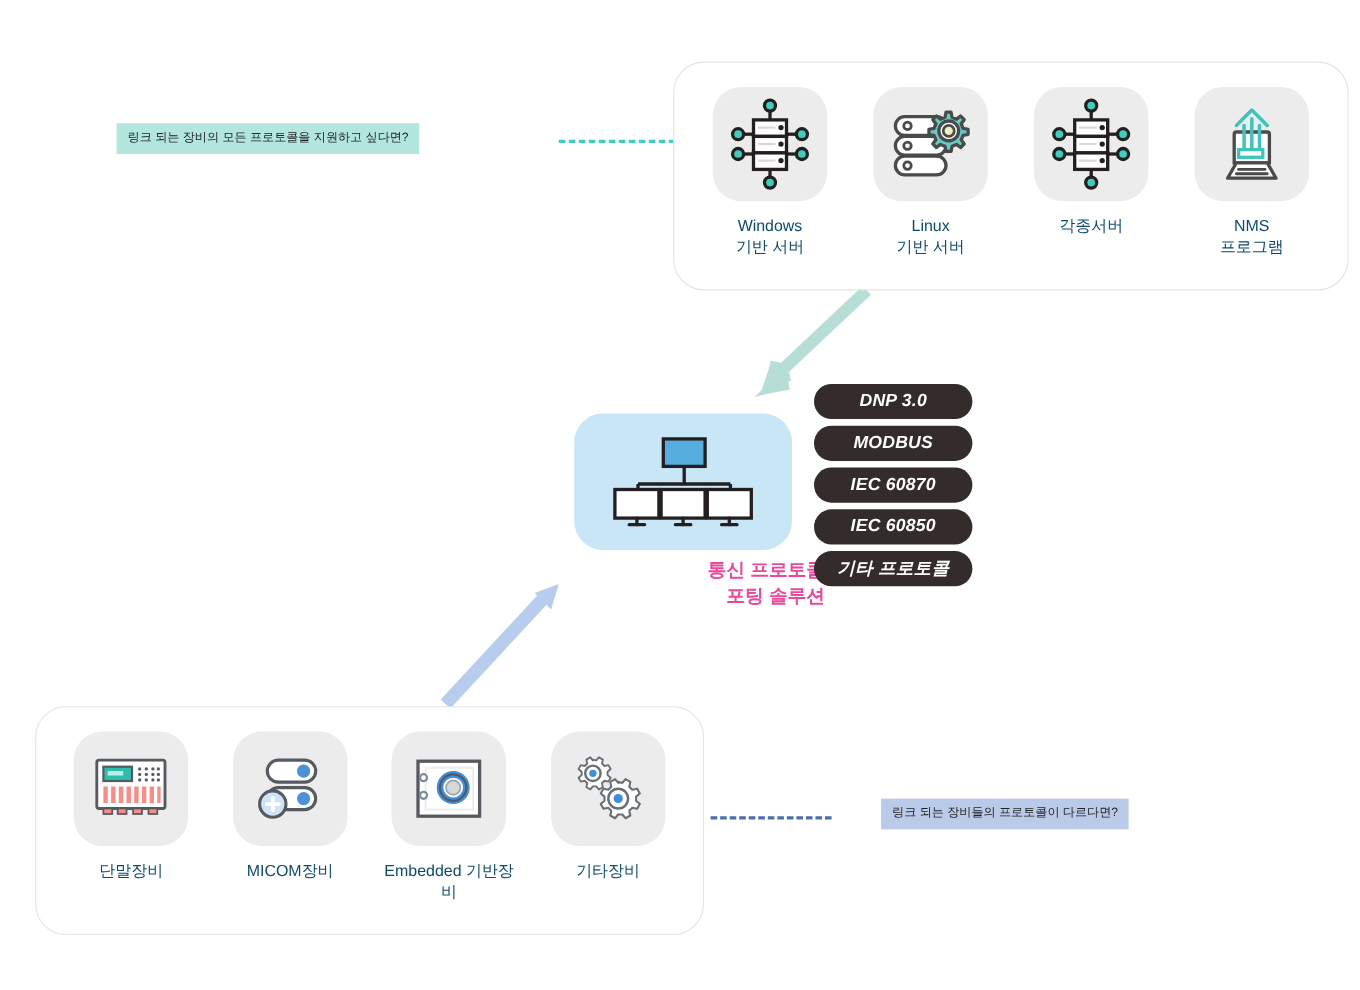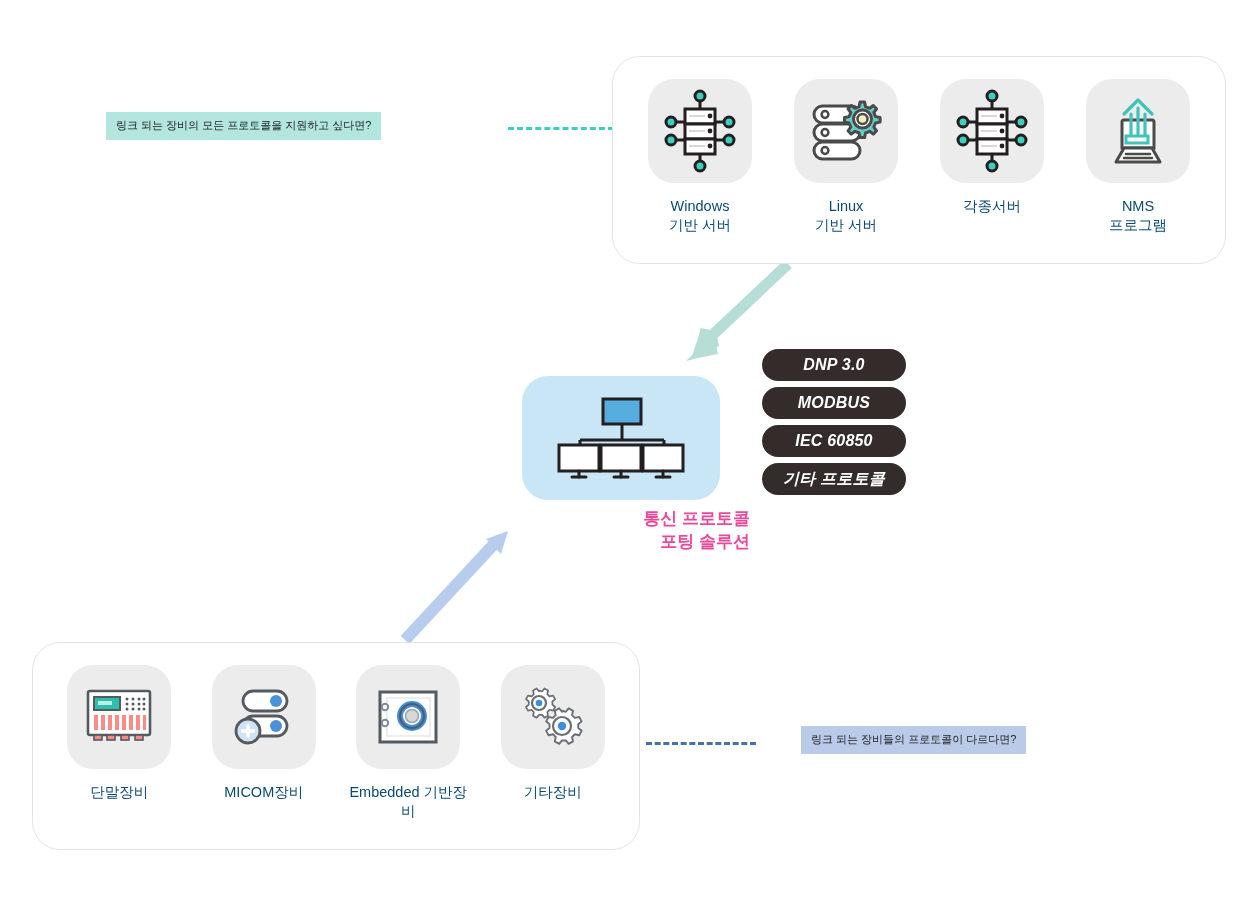--- a/index.html
+++ b/index.html
@@ -67,7 +67,7 @@
 
   
   #protocol-list{
-    position:absolute;left:762px;top:349px;width:144px;
+    position:absolute;left:740px;top:349px;width:144px;
     display:flex;flex-direction:column;gap:6px;
   }
   .pill{

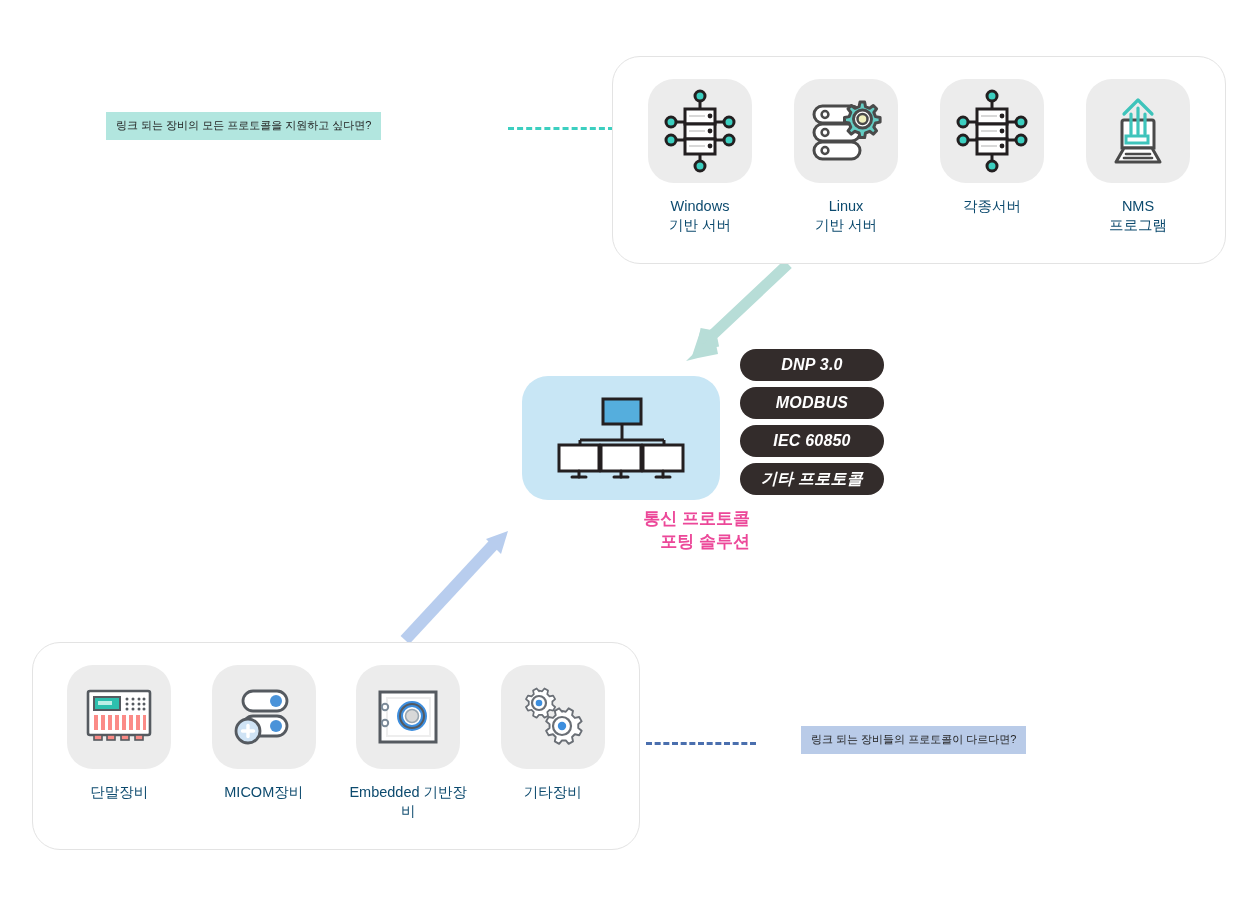--- a/index.html
+++ b/index.html
@@ -282,6 +282,7 @@
   <div id="protocol-list">
     <div class="pill">DNP 3.0</div>
     <div class="pill">MODBUS</div>
+    <div class="pill">IEC 60870</div>
     <div class="pill">IEC 60850</div>
     <div class="pill">기타 프로토콜</div>
   </div>

